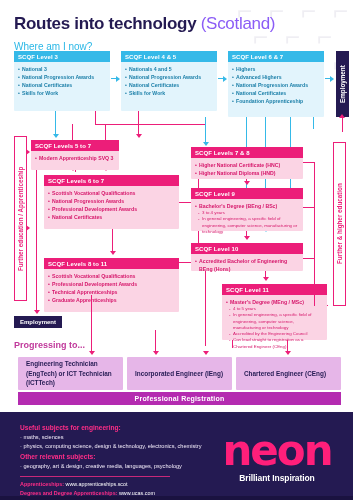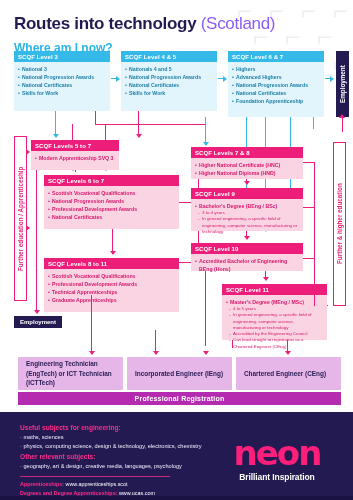--- a/index.html
+++ b/index.html
@@ -19,7 +19,7 @@
   
   .title { position:absolute; left:14px; top:14px; font-size:17px; font-weight:700; color:#241a52; letter-spacing:-0.3px; }
   .title .light { font-weight:400; color:#8b5cf6; }
-  .subhead { position:absolute; left:14px; top:41px; font-size:12px; font-weight:700; color:#2ab7e6; }
+  .subhead { position:absolute; left:14px; top:41px; font-size:10px; font-weight:400; color:#2ab7e6; }
 
   
   .box { position:absolute; border-radius:1px; }

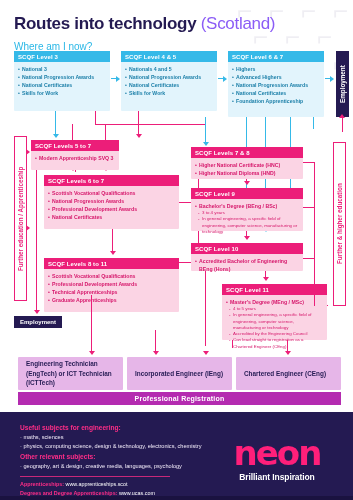--- a/index.html
+++ b/index.html
@@ -274,6 +274,7 @@
   <div class="ln" style="left:232px; top:340px; width:1.2px; height:8px; background:#ec1e79;"></div>
   <div class="ln" style="left:287px; top:340px; width:1.2px; height:12px; background:#ec1e79;"></div>
 
+  <div class="prog">Progressing to...</div>
 
   <div class="ln" style="left:91px;  top:295px; width:1.2px; height:57px; background:#ec1e79;"></div>
   <div class="ar ar-d" style="left:88.5px; top:351px; border-top:4px solid #ec1e79;"></div>

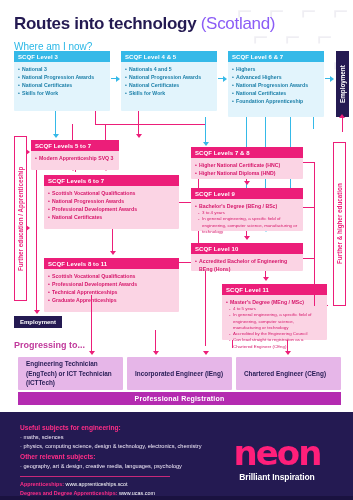--- a/index.html
+++ b/index.html
@@ -69,8 +69,8 @@
   .footer .flink { position:absolute; left:20px; font-size:5.4px; font-weight:700; color:#ff2d87; }
   .footer .flink b { color:#fff; font-weight:400; }
   .neon { position:absolute; right:16px; top:22px; width:120px; text-align:center; }
-  .neon .word { font-size:34px; font-weight:700; color:#ff1f7a; letter-spacing:-2px; line-height:0.8;
-                font-family:"DejaVu Sans", sans-serif;margin-top:6px; }
+  .neon .word { font-size:42px; font-weight:700; color:#ff1f7a; letter-spacing:-2px; line-height:0.8;
+                font-family:"DejaVu Sans", sans-serif; }
   .neon .tag { font-size:8.5px; font-weight:700; color:#fff; margin-top:5px; letter-spacing:-0.1px; }
   .baseline { position:absolute; left:0; bottom:0; width:353px; height:4px; background:#1a1240; }
 

